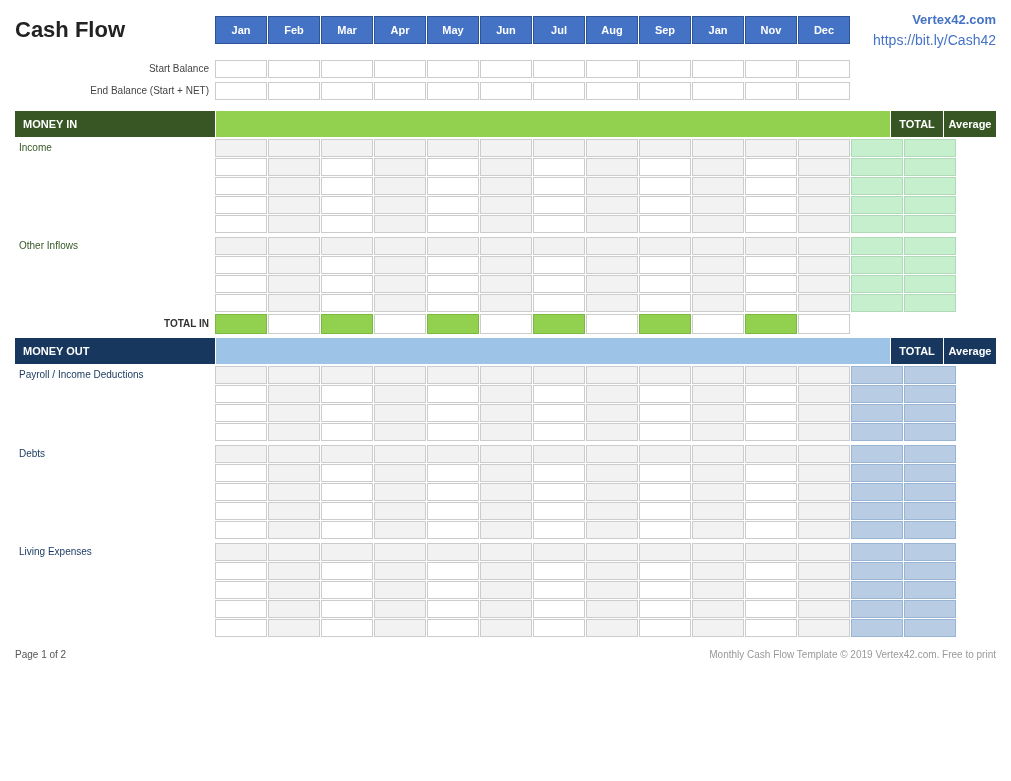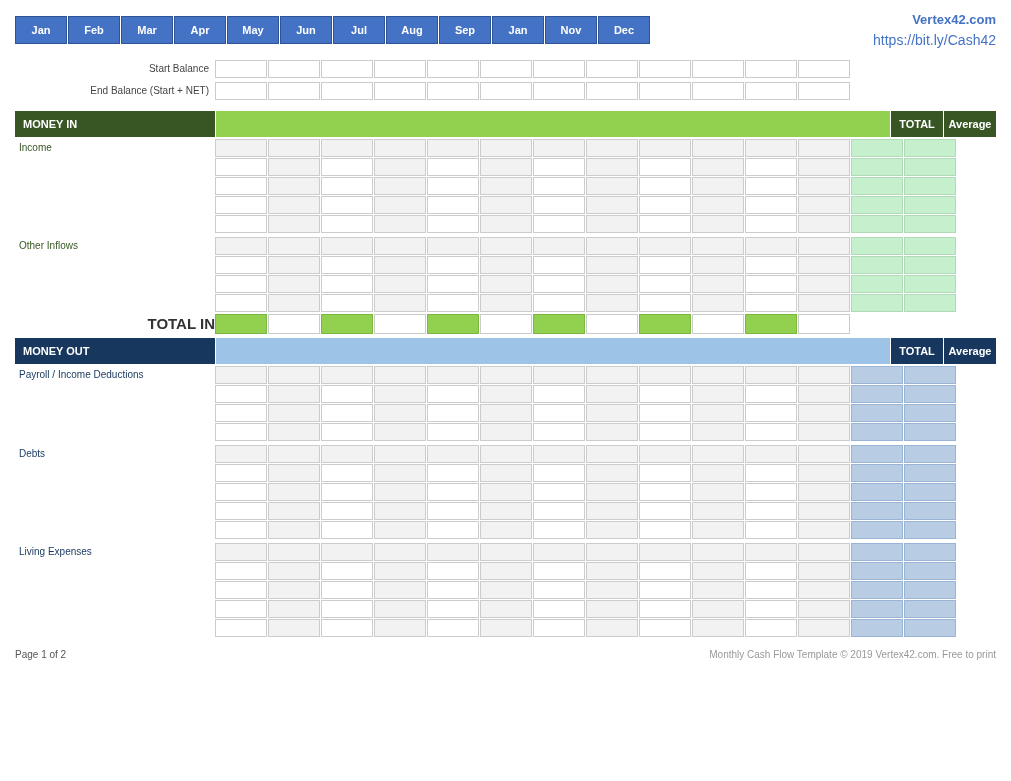--- a/index.html
+++ b/index.html
@@ -226,6 +226,7 @@
 <body>
 
 <div class="header-row">
+  <div class="title">Cash Flow</div>
   <div class="month-tabs">
     <div class="month-tab">Jan</div>
     <div class="month-tab">Feb</div>

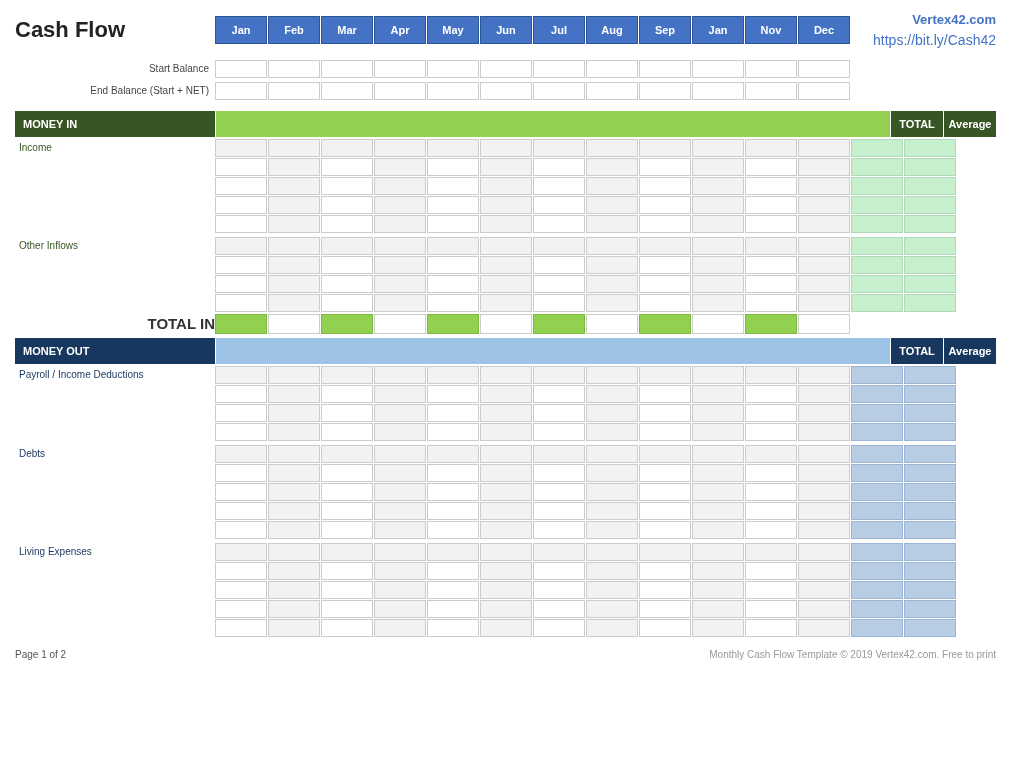--- a/index.html
+++ b/index.html
@@ -196,8 +196,9 @@
     .total-row-label {
       width: 200px;
       text-align: right;
+      padding-right: 6px;
       font-weight: bold;
-      font-size: 15px;
+      font-size: 10px;
     }
     .total-row-cells {
       display: flex;

